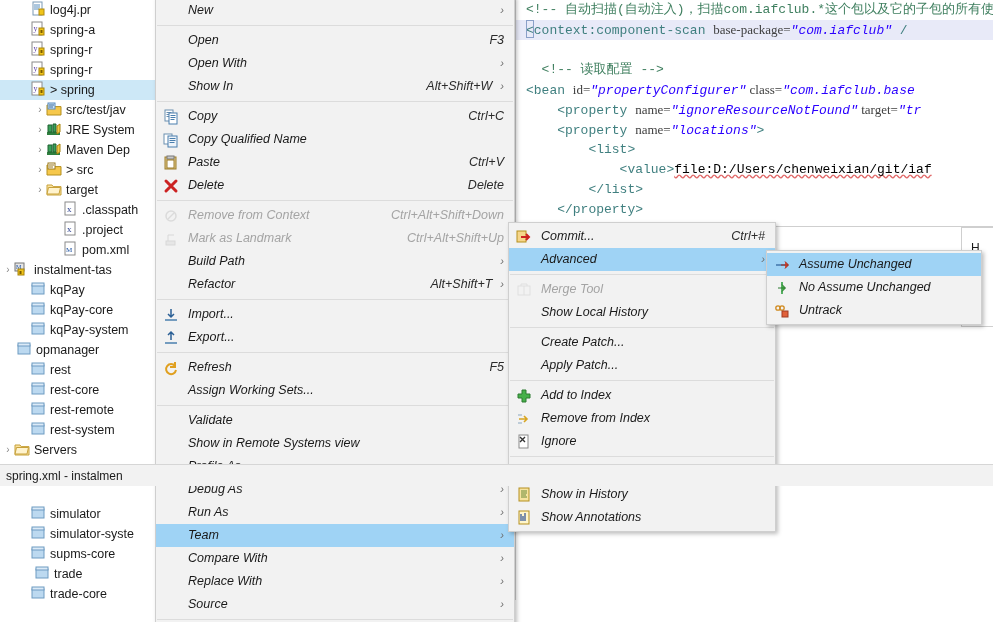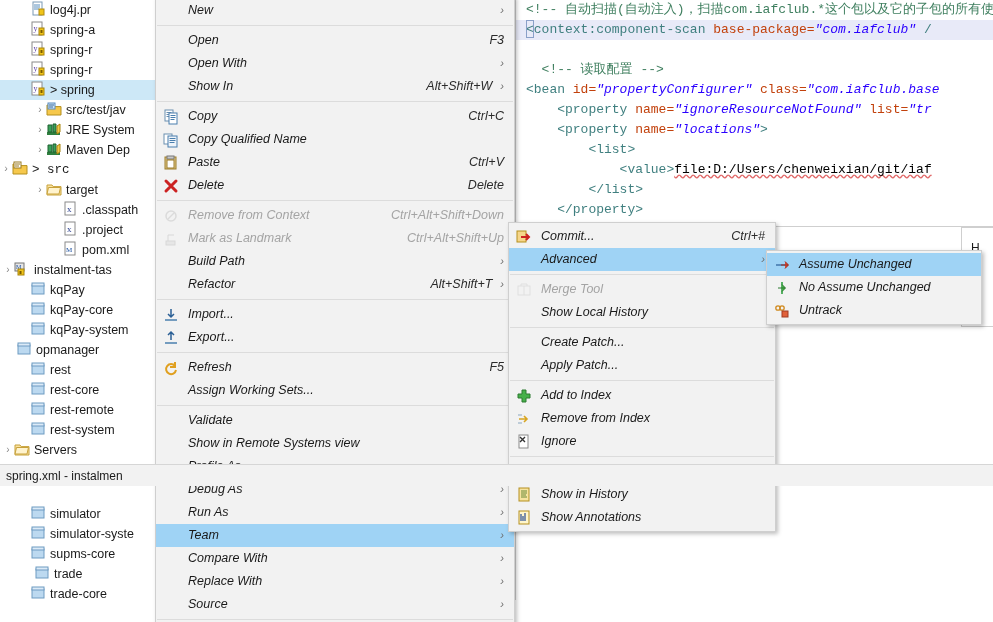--- a/index.html
+++ b/index.html
@@ -49,7 +49,7 @@
   #editor .ln.hl { background: #e8eaf8; }
   .c-comment { color: #3f7f5f; }
   .c-tag { color: #3f7f7f; }
-  .c-attr { color: #c2410c; }
+  .c-attr { color: #404040; font-family: Liberation Serif, serif; }
   .c-val { color: #2a00ff; font-style: italic; }
   .c-text { color: #000000; }
   .squiggle { text-decoration: underline wavy #e06666; text-decoration-skip-ink: none; }

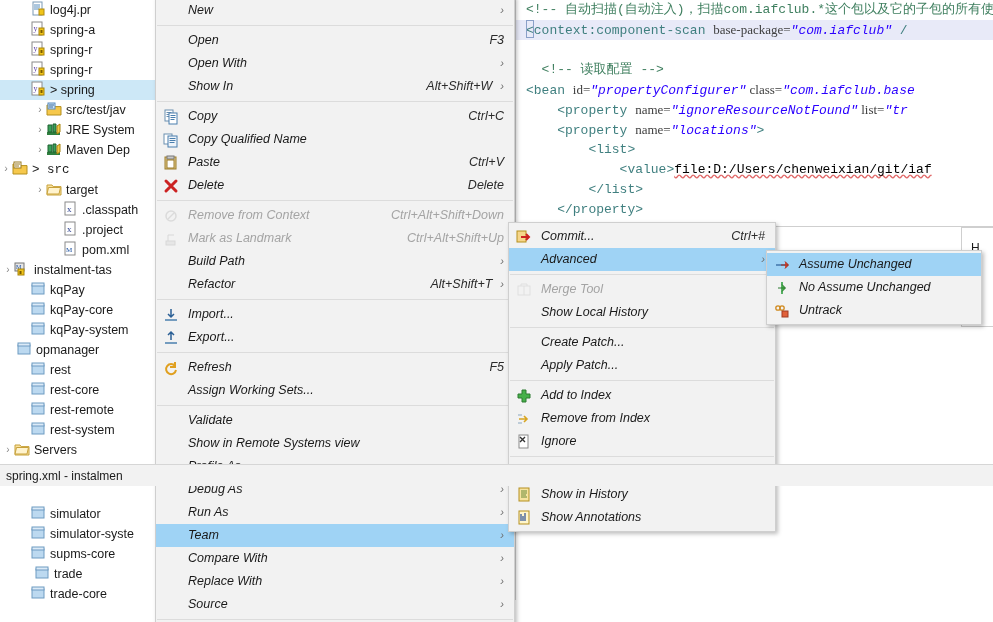--- a/index.html
+++ b/index.html
@@ -252,7 +252,7 @@
       <div class="ln"><span class="c-text"></span></div>
       <div class="ln"><span class="c-comment">  &lt;!-- 读取配置 --&gt;</span></div>
       <div class="ln"><span class="c-tag">&lt;bean </span><span class="c-attr">id=</span><span class="c-val">"propertyConfigurer"</span><span class="c-attr"> class=</span><span class="c-val">"com.iafclub.base</span></div>
-      <div class="ln"><span class="c-tag">    &lt;property </span><span class="c-attr">name=</span><span class="c-val">"ignoreResourceNotFound"</span><span class="c-attr"> list=</span><span class="c-val">"tr</span></div>
+      <div class="ln"><span class="c-tag">    &lt;property </span><span class="c-attr">name=</span><span class="c-val">"ignoreResourceNotFound"</span><span class="c-attr"> target=</span><span class="c-val">"tr</span></div>
       <div class="ln"><span class="c-tag">    &lt;property </span><span class="c-attr">name=</span><span class="c-val">"locations"</span><span class="c-tag">&gt;</span></div>
       <div class="ln"><span class="c-tag">        &lt;list&gt;</span></div>
       <div class="ln"><span class="c-tag">            &lt;value&gt;</span><span class="c-text squiggle">file:D:/Users/chenweixian/git/iaf</span></div>

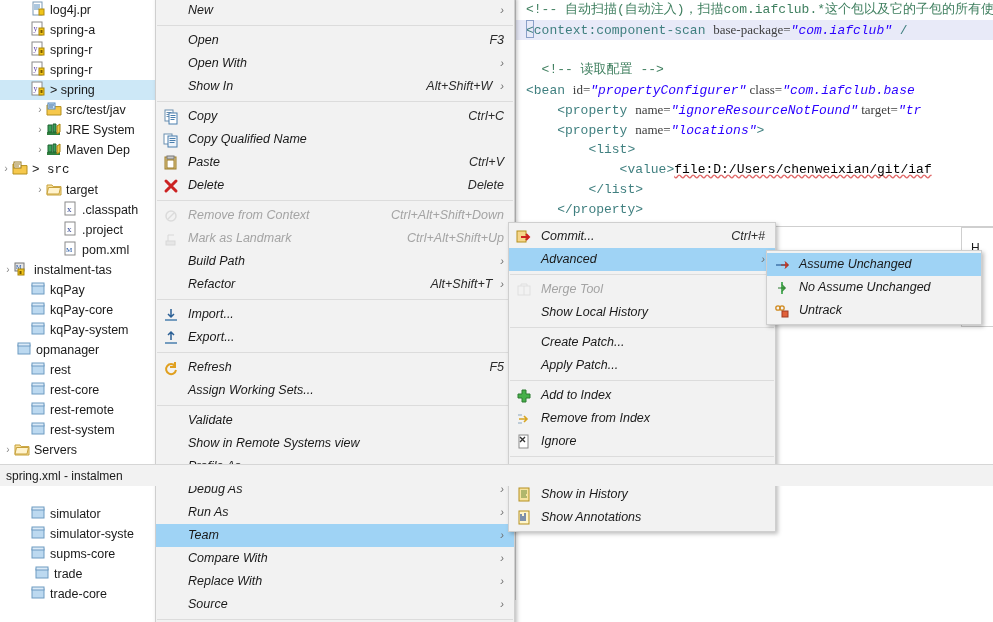--- a/index.html
+++ b/index.html
@@ -161,7 +161,7 @@
             <path d="M2 4h4v7H2zM7 3h3v8H7z" fill="#3aa05a" stroke="#1f6030"></path>
             <path d="M11 5l3-2v8l-3 2z" fill="#f2c94c" stroke="#a8830d"></path>
           </svg></span><span class="lbl">Maven Dep</span></div>
-      <div class="tree-row" style=" font-family: Liberation Mono, monospace;"><span class="arrow">›</span><span class="ico"><svg width="16" height="16" viewBox="0 0 16 16">
+      <div class="tree-row" style="padding-left: 34px;"><span class="arrow">›</span><span class="ico"><svg width="16" height="16" viewBox="0 0 16 16">
             <path d="M1 4h5l1.2 1.6H15V14H1z" fill="#f6c84c" stroke="#b5901f"></path>
             <rect x="2" y="2" width="7" height="6" fill="#fff" stroke="#9a7a20"></rect>
             <path d="M3 4h5M3 6h4" stroke="#9a7a20"></path>

